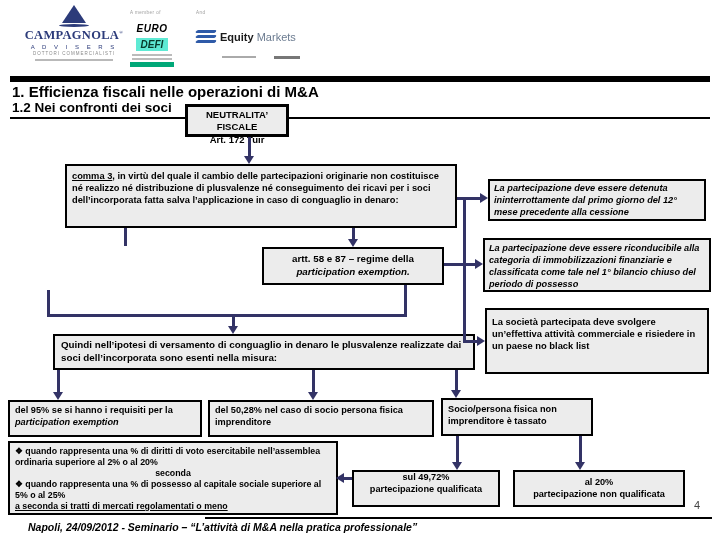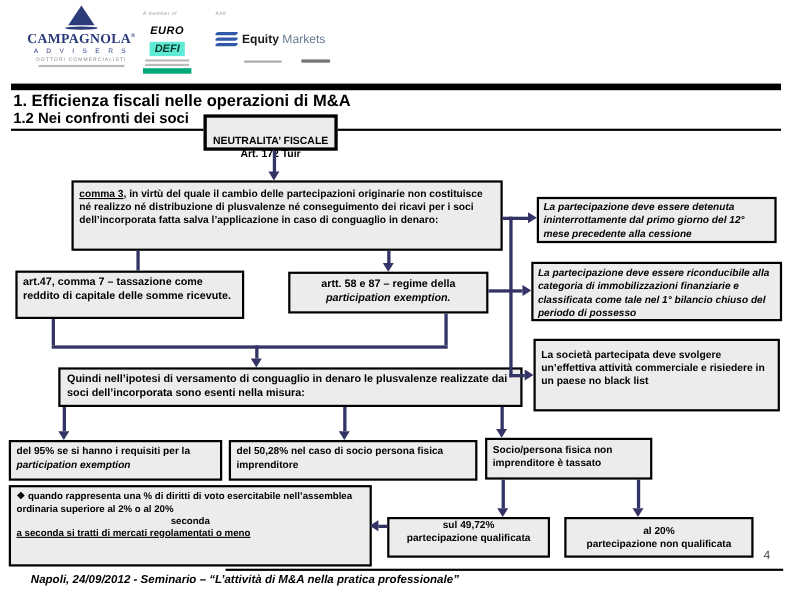--- a/index.html
+++ b/index.html
@@ -88,7 +88,7 @@
   <div class="title2">1.2 Nei confronti dei soci</div>
   <div class="bar" style="left:10px;top:117px;width:700px;height:2px;"></div>
 
-  <div class="box center" style="left:185px;top:104px;width:122px;height:33px;border-width:3px;font-size:9.5px;padding-top:16px;">
+  <div class="box center" style="left:185px;top:104px;width:104px;height:33px;border-width:3px;font-size:9.5px;padding-top:2px;">
     <div>NEUTRALITA’ FISCALE</div>
     <div>Art. 172 Tuir</div>
   </div>

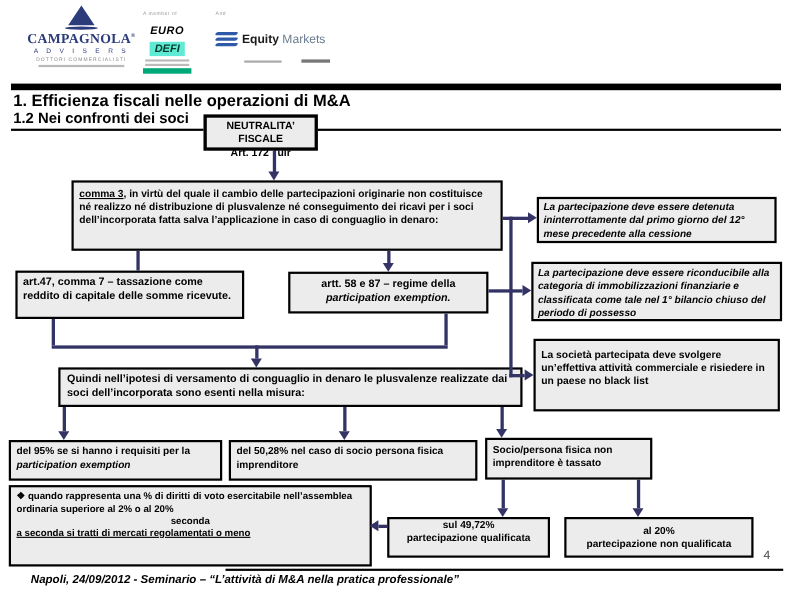--- a/index.html
+++ b/index.html
@@ -103,7 +103,6 @@
 
   <div class="box" style="left:485px;top:308px;width:224px;height:66px;font-size:9.4px;padding:6px 5px;">La società partecipata deve svolgere un’effettiva attività commerciale e risiedere in un paese no black list</div>
 
-  <div class="box" style="left:14px;top:246px;width:208px;height:44px;font-size:9.8px;">art.47, comma 7 – tassazione come reddito di capitale delle somme ricevute.</div>
 
   <div class="box center" style="left:262px;top:247px;width:182px;height:38px;font-size:9.8px;padding:4px 4px;">
     <span>artt. 58 e 87 – regime della </span><span class="it">participation exemption.</span>

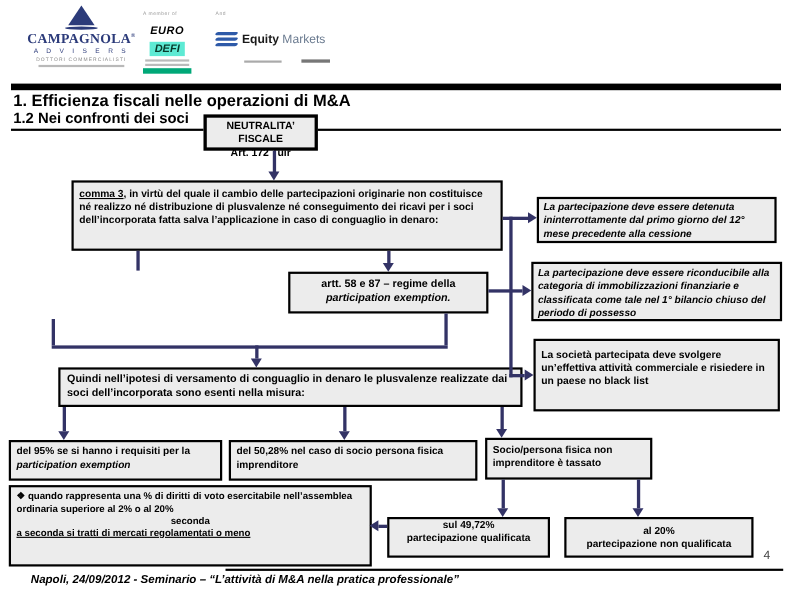--- a/index.html
+++ b/index.html
@@ -121,6 +121,7 @@
   <div class="box" style="left:8px;top:441px;width:330px;height:74px;font-size:8.8px;line-height:1.25;padding:3px 5px;">
     <div><span>❖</span> <span>quando rappresenta una % di diritti di voto esercitabile nell’assemblea ordinaria superiore al 2% o al 20%</span></div>
     <div class="center">seconda</div>
+    <div><span>❖</span> <span>quando rappresenta una % di possesso al capitale sociale superiore al 5% o al 25%</span></div>
     <div class="u">a seconda si tratti di mercati regolamentati o meno</div>
   </div>
 

